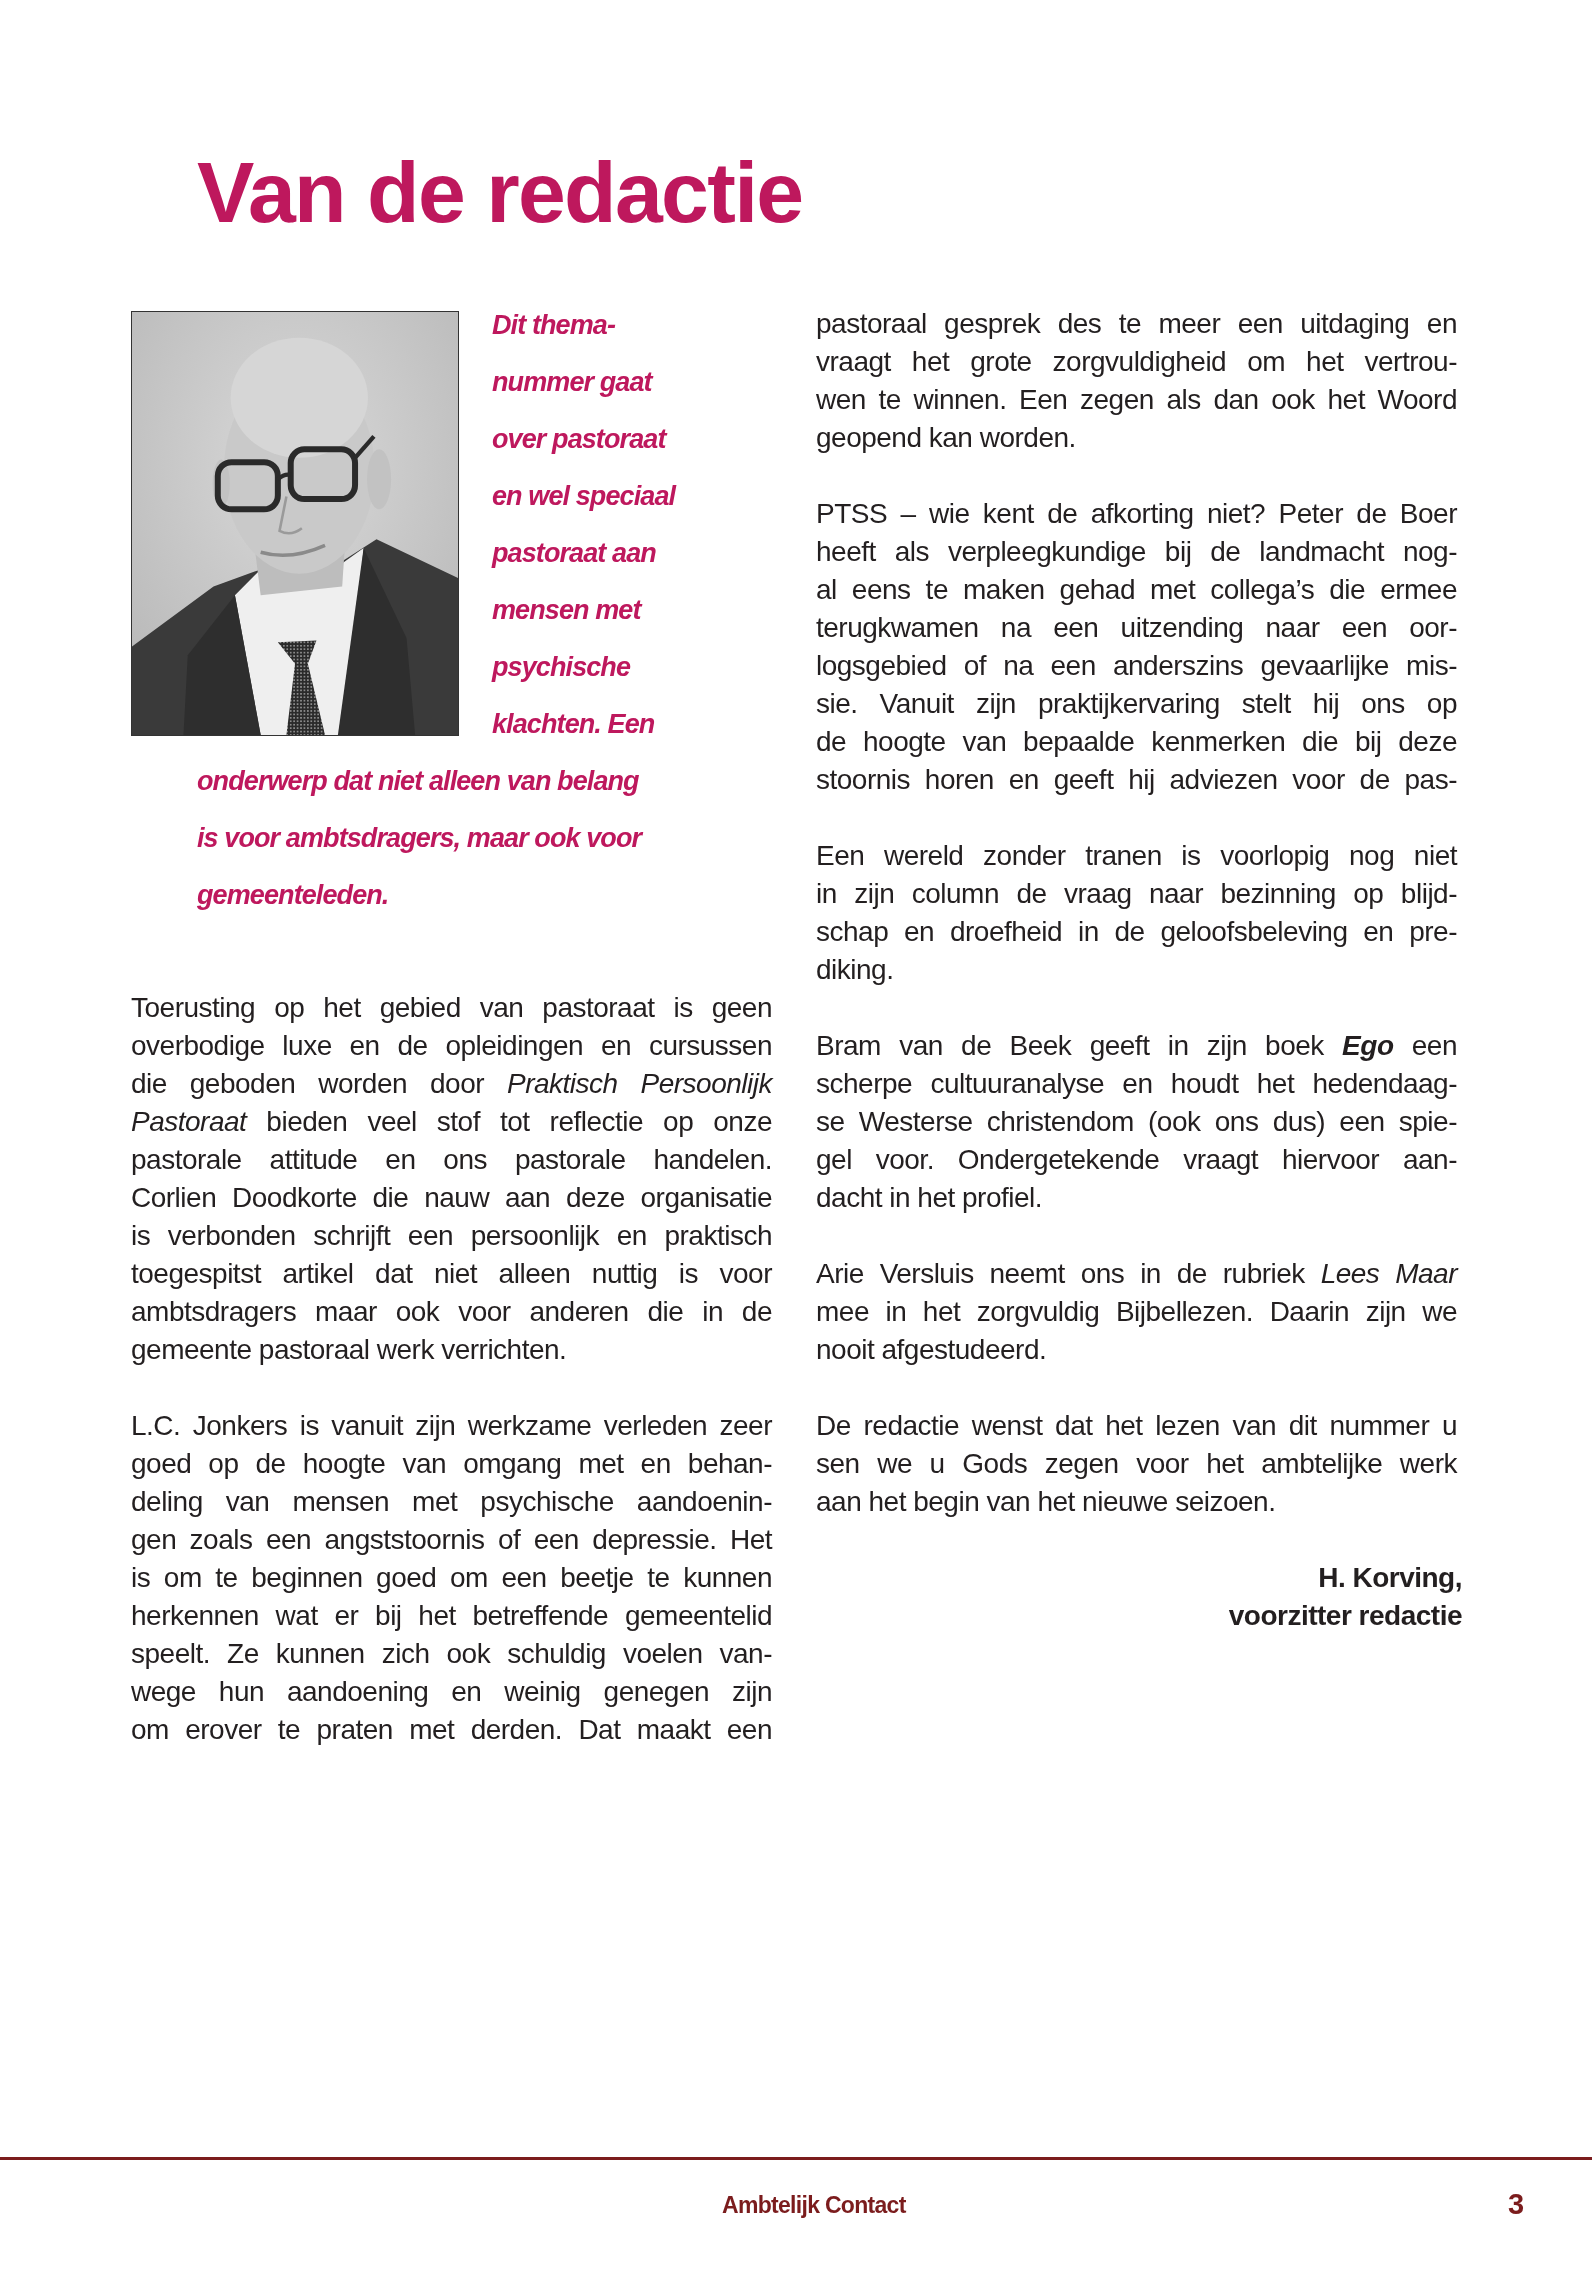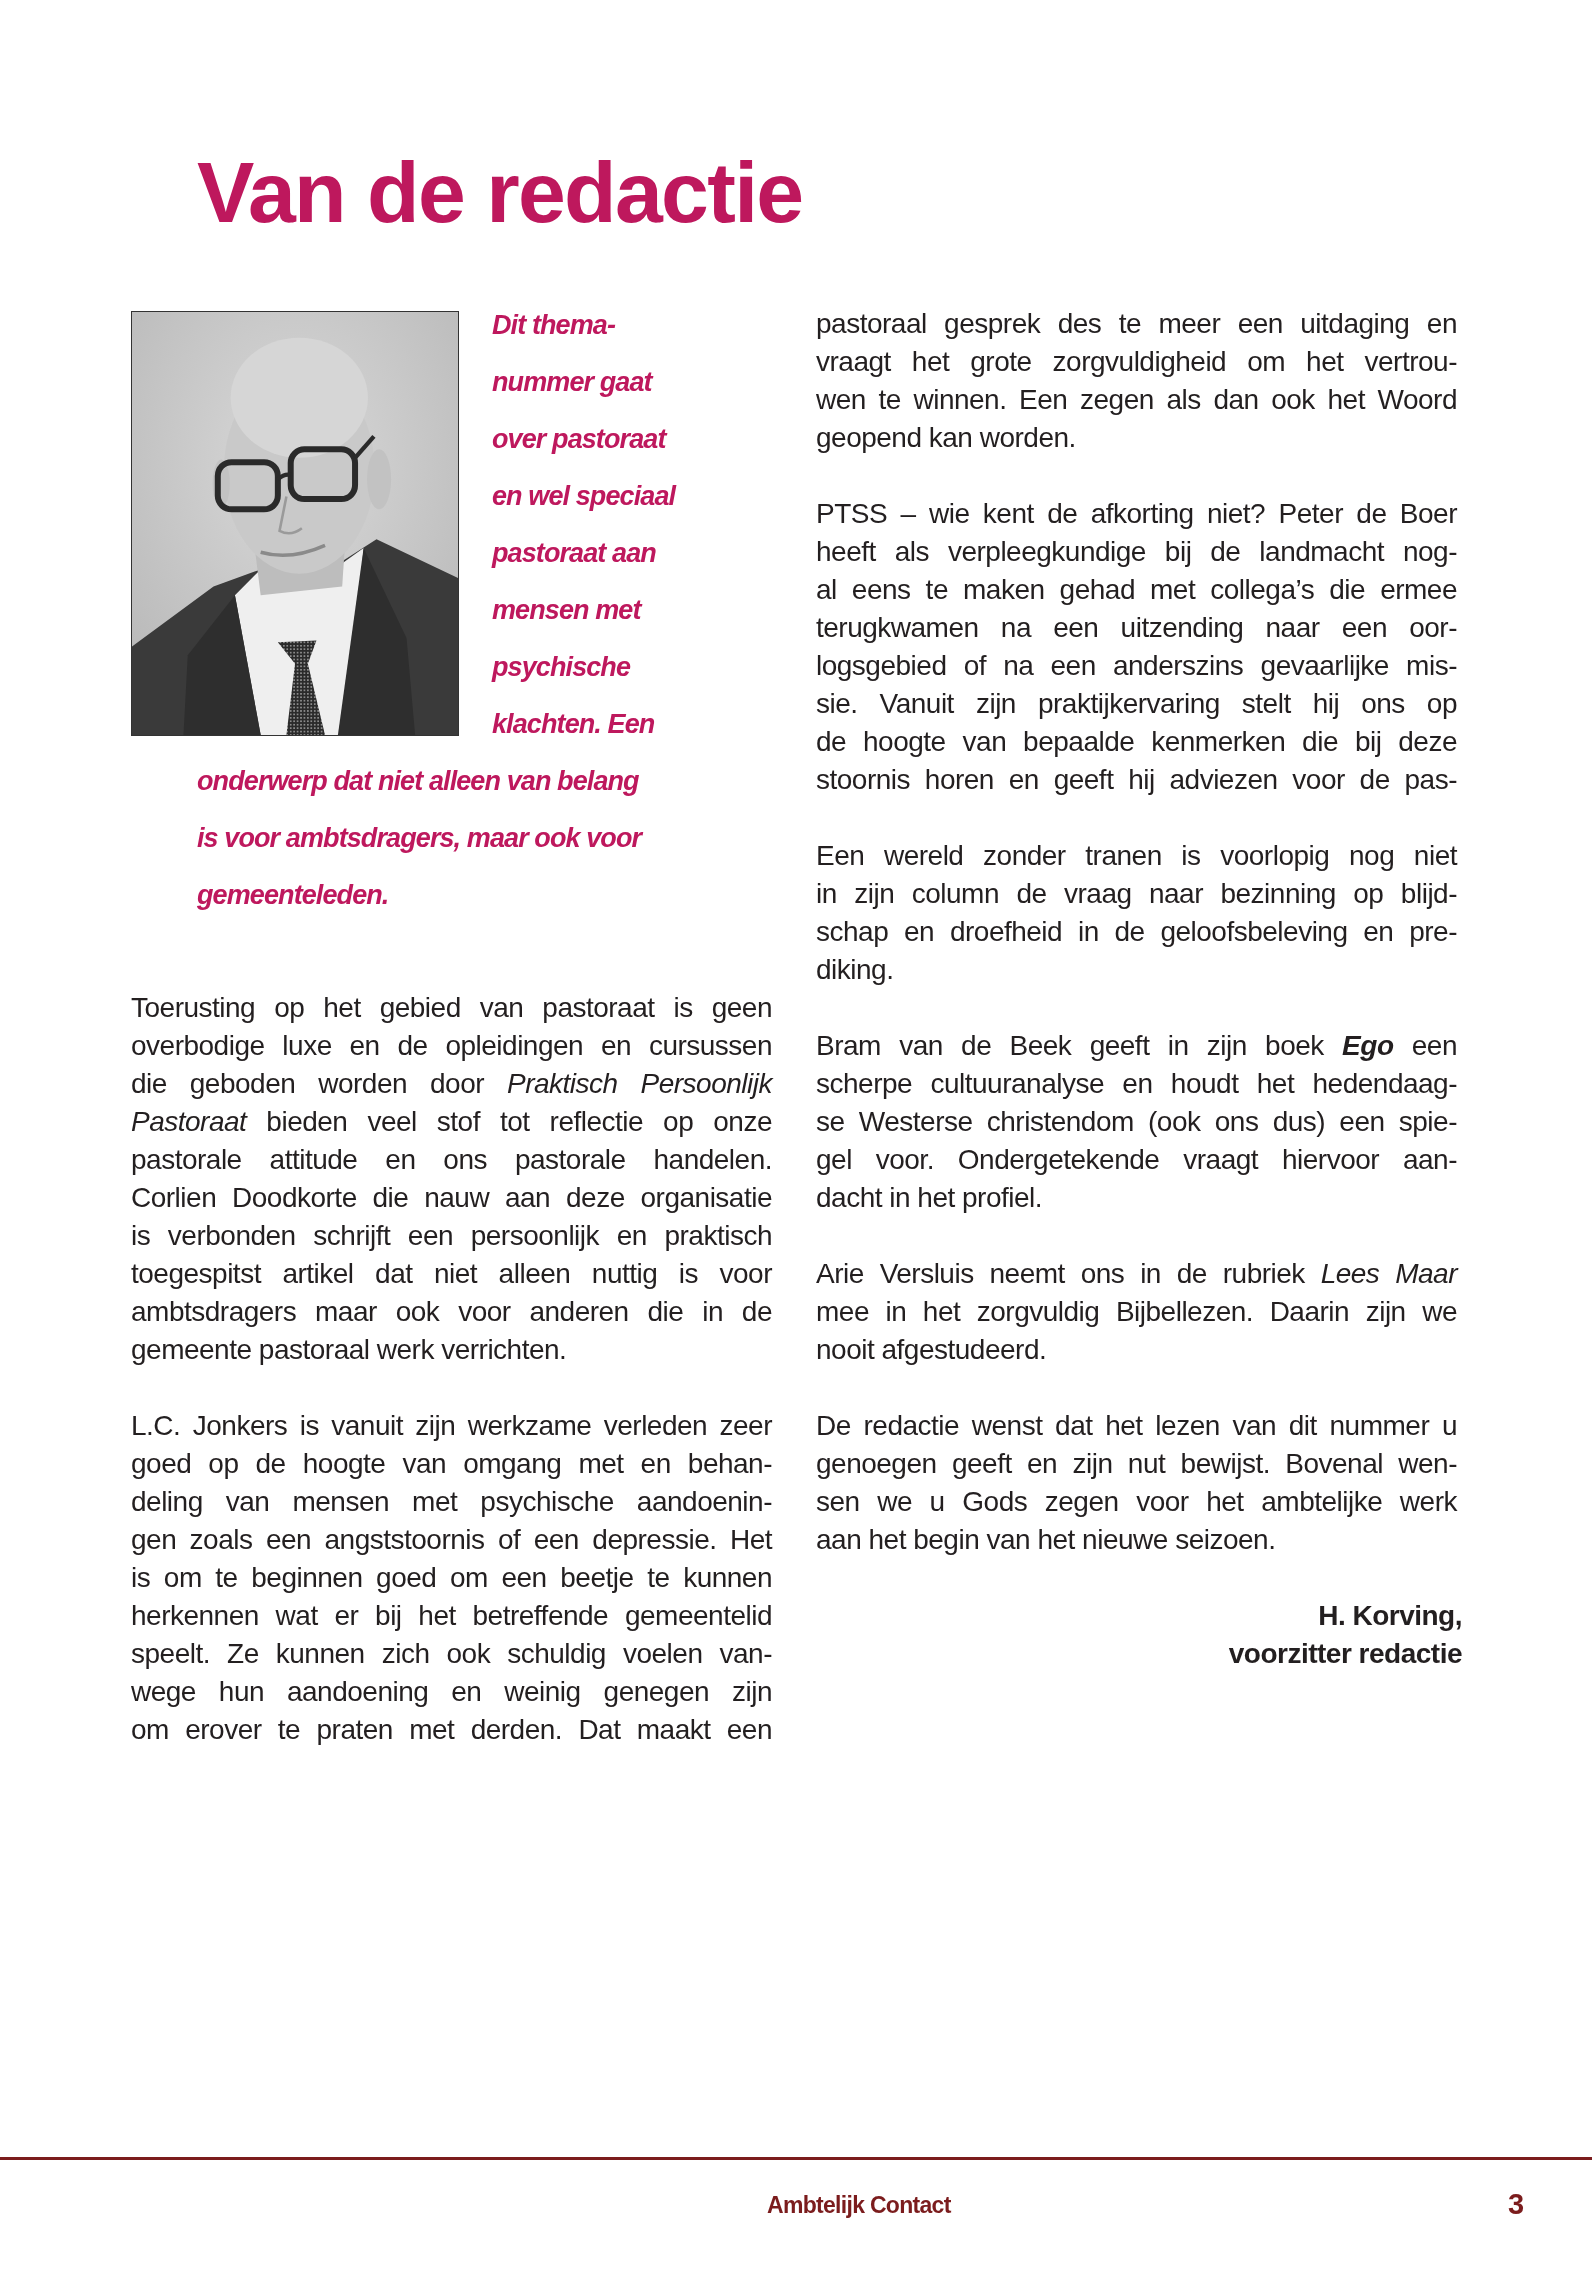--- a/index.html
+++ b/index.html
@@ -162,7 +162,6 @@
   </p>
   <p style="margin-bottom:38px;">
     <span class="line">De redactie wenst dat het lezen van dit nummer u</span>
-    <span class="line">genoegen geeft en zijn nut bewijst. Bovenal wen-</span>
     <span class="line">sen we u Gods zegen voor het ambtelijke werk</span>
     <span class="line last">aan het begin van het nieuwe seizoen.</span>
   </p>

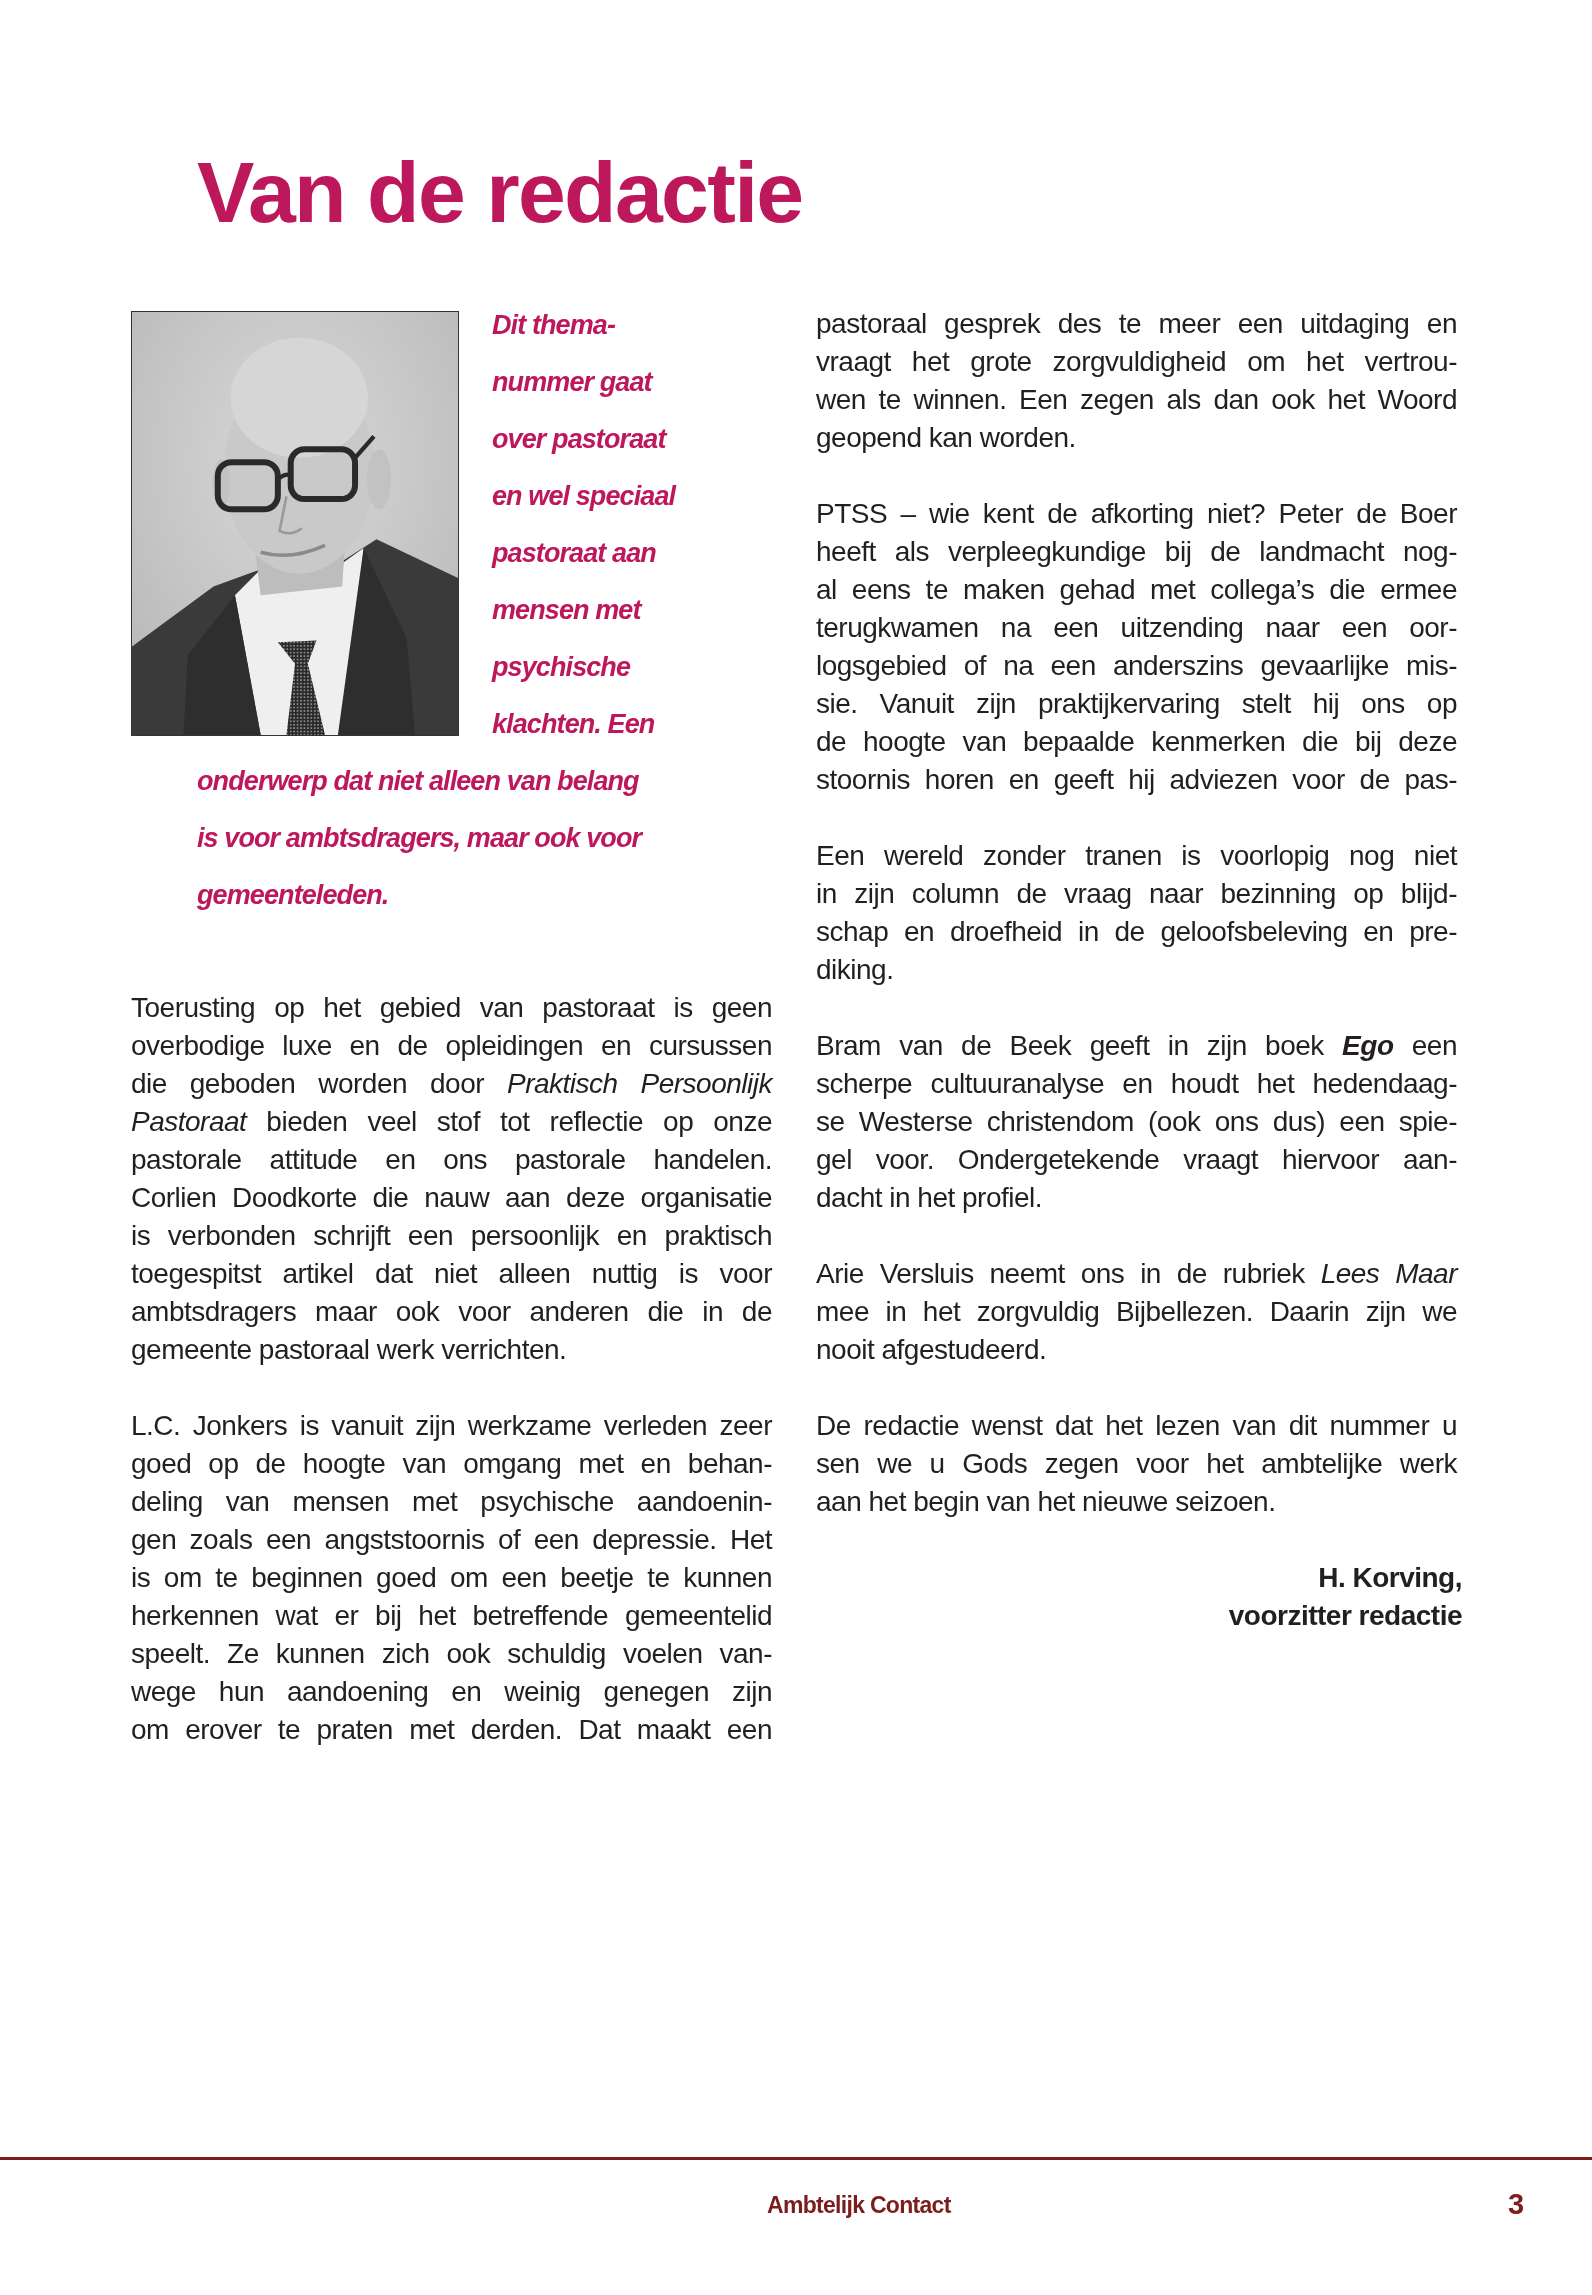--- a/index.html
+++ b/index.html
@@ -31,7 +31,7 @@
     .signature span { display: block; }
     .footer-rule { position: absolute; left: 0; top: 2157px; width: 1592px; height: 2.6px; background: #7b1c1d; }
     .footer-mag { position: absolute; left: 722px; top: 2192px; font-size: 23px; font-weight: 700;
-                  color: #7b1c1d; letter-spacing: -0.7px; margin-left: 45px; }
+                  color: #7b1c1d; letter-spacing: -0.7px; }
     .footer-page { position: absolute; left: 1508px; top: 2188px; font-size: 29px; font-weight: 700;
                    color: #7b1c1d; }
   </style>

